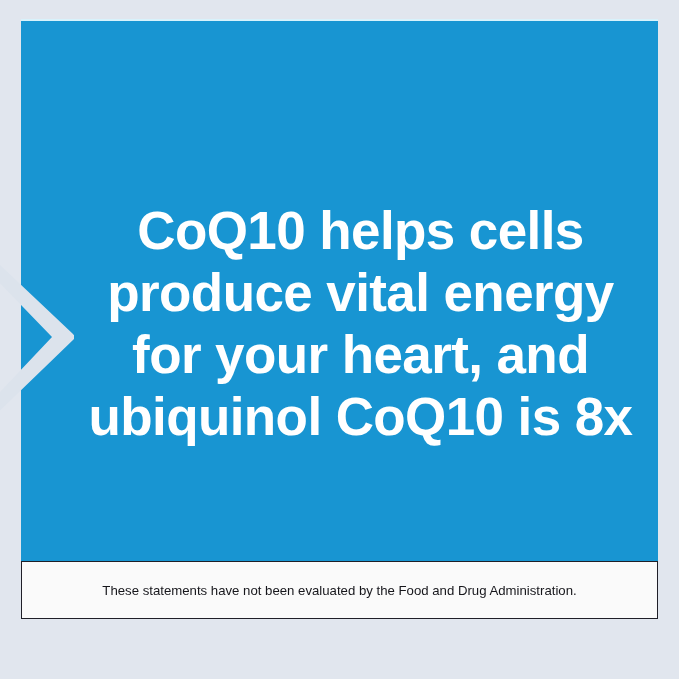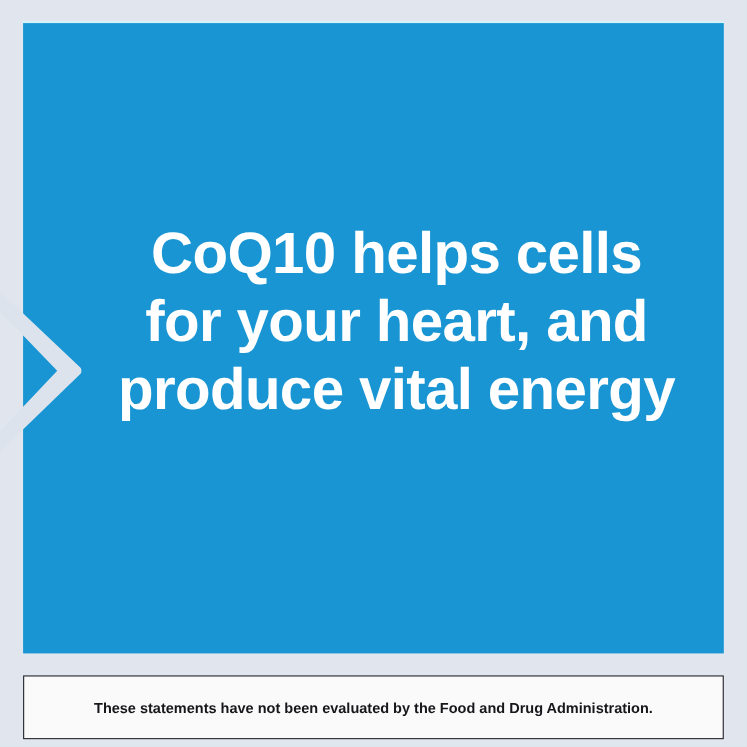--- a/index.html
+++ b/index.html
@@ -109,8 +109,8 @@
 
     <div id="headline">
       <span class="hl-line">CoQ10 helps cells</span>
+      <span class="hl-line">produce vital energy</span>
       <span class="hl-line">for your heart, and</span>
-      <span class="hl-line">produce vital energy</span>
     </div>
 
   </div>

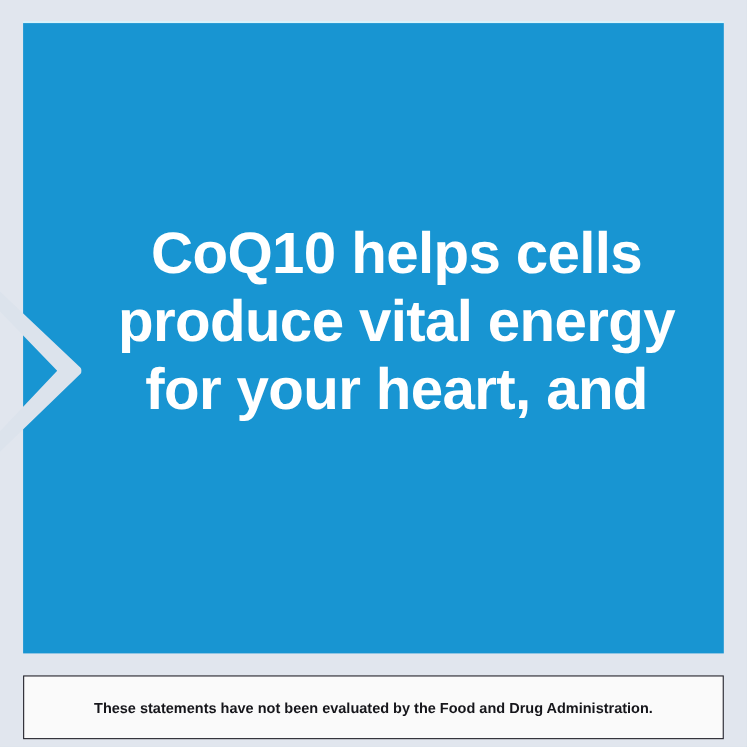--- a/index.html
+++ b/index.html
@@ -111,6 +111,7 @@
       <span class="hl-line">CoQ10 helps cells</span>
       <span class="hl-line">produce vital energy</span>
       <span class="hl-line">for your heart, and</span>
+      <span class="hl-line">ubiquinol CoQ10 is 8x</span>
     </div>
 
   </div>

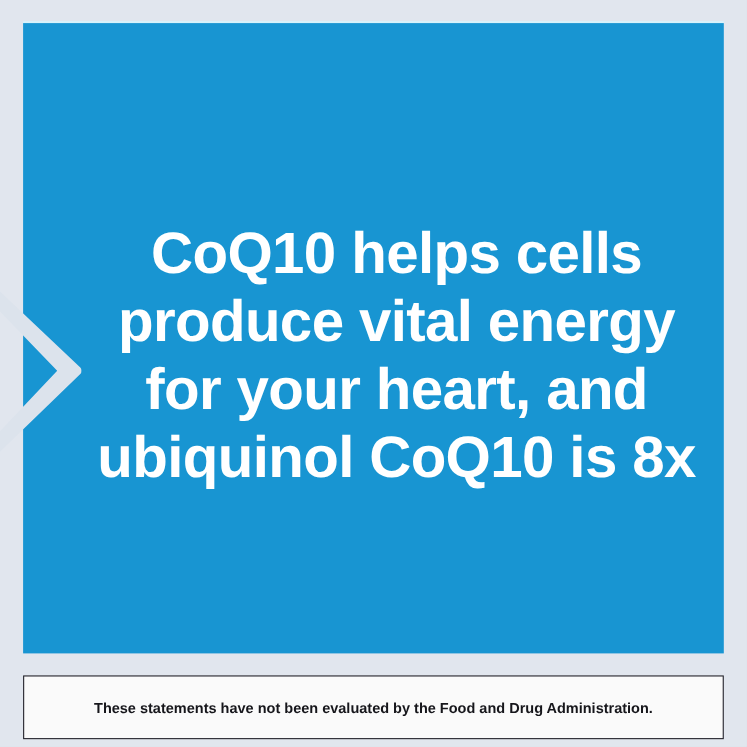--- a/index.html
+++ b/index.html
@@ -77,7 +77,7 @@
   #disclaimer-box {
     position: absolute;
     left: 21px;
-    top: 614px;
+    top: 561px;
     width: 637px;
     height: 58px;
     box-sizing: border-box;
@@ -86,7 +86,6 @@
     display: flex;
     align-items: center;
     justify-content: center;
-    font-weight: bold;
   }
   #disclaimer-box .disc-line {
     display: block;

